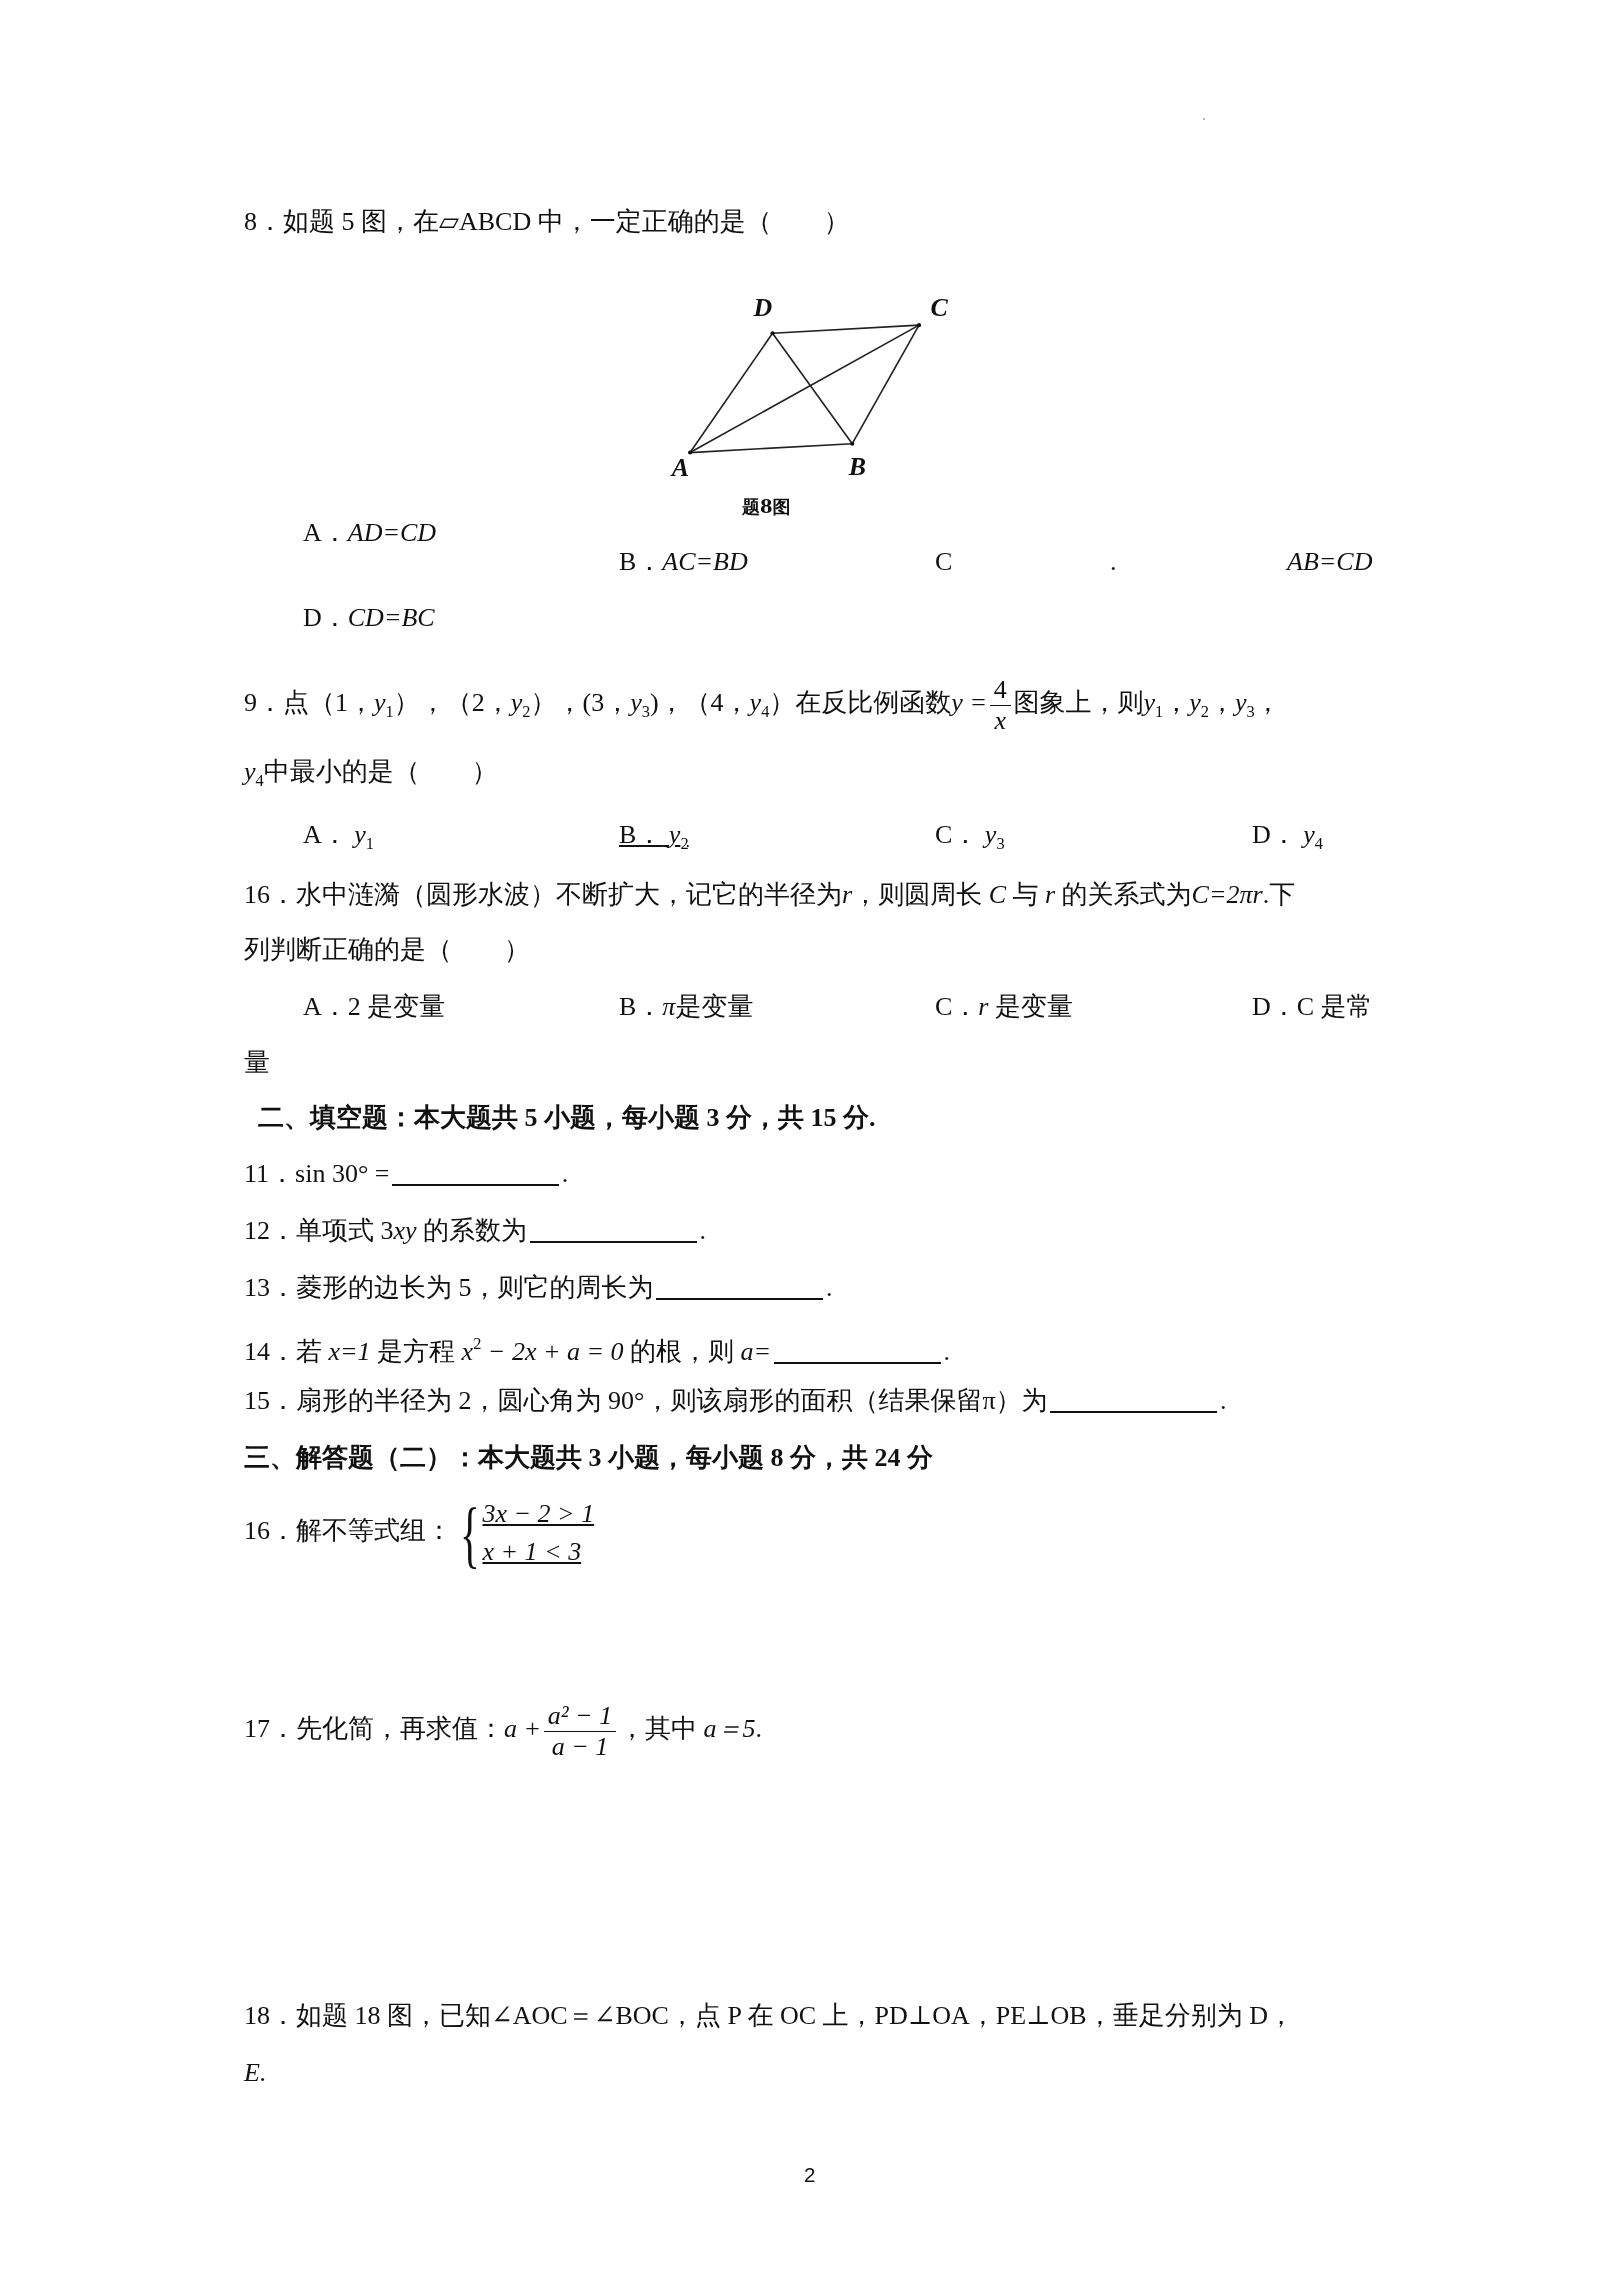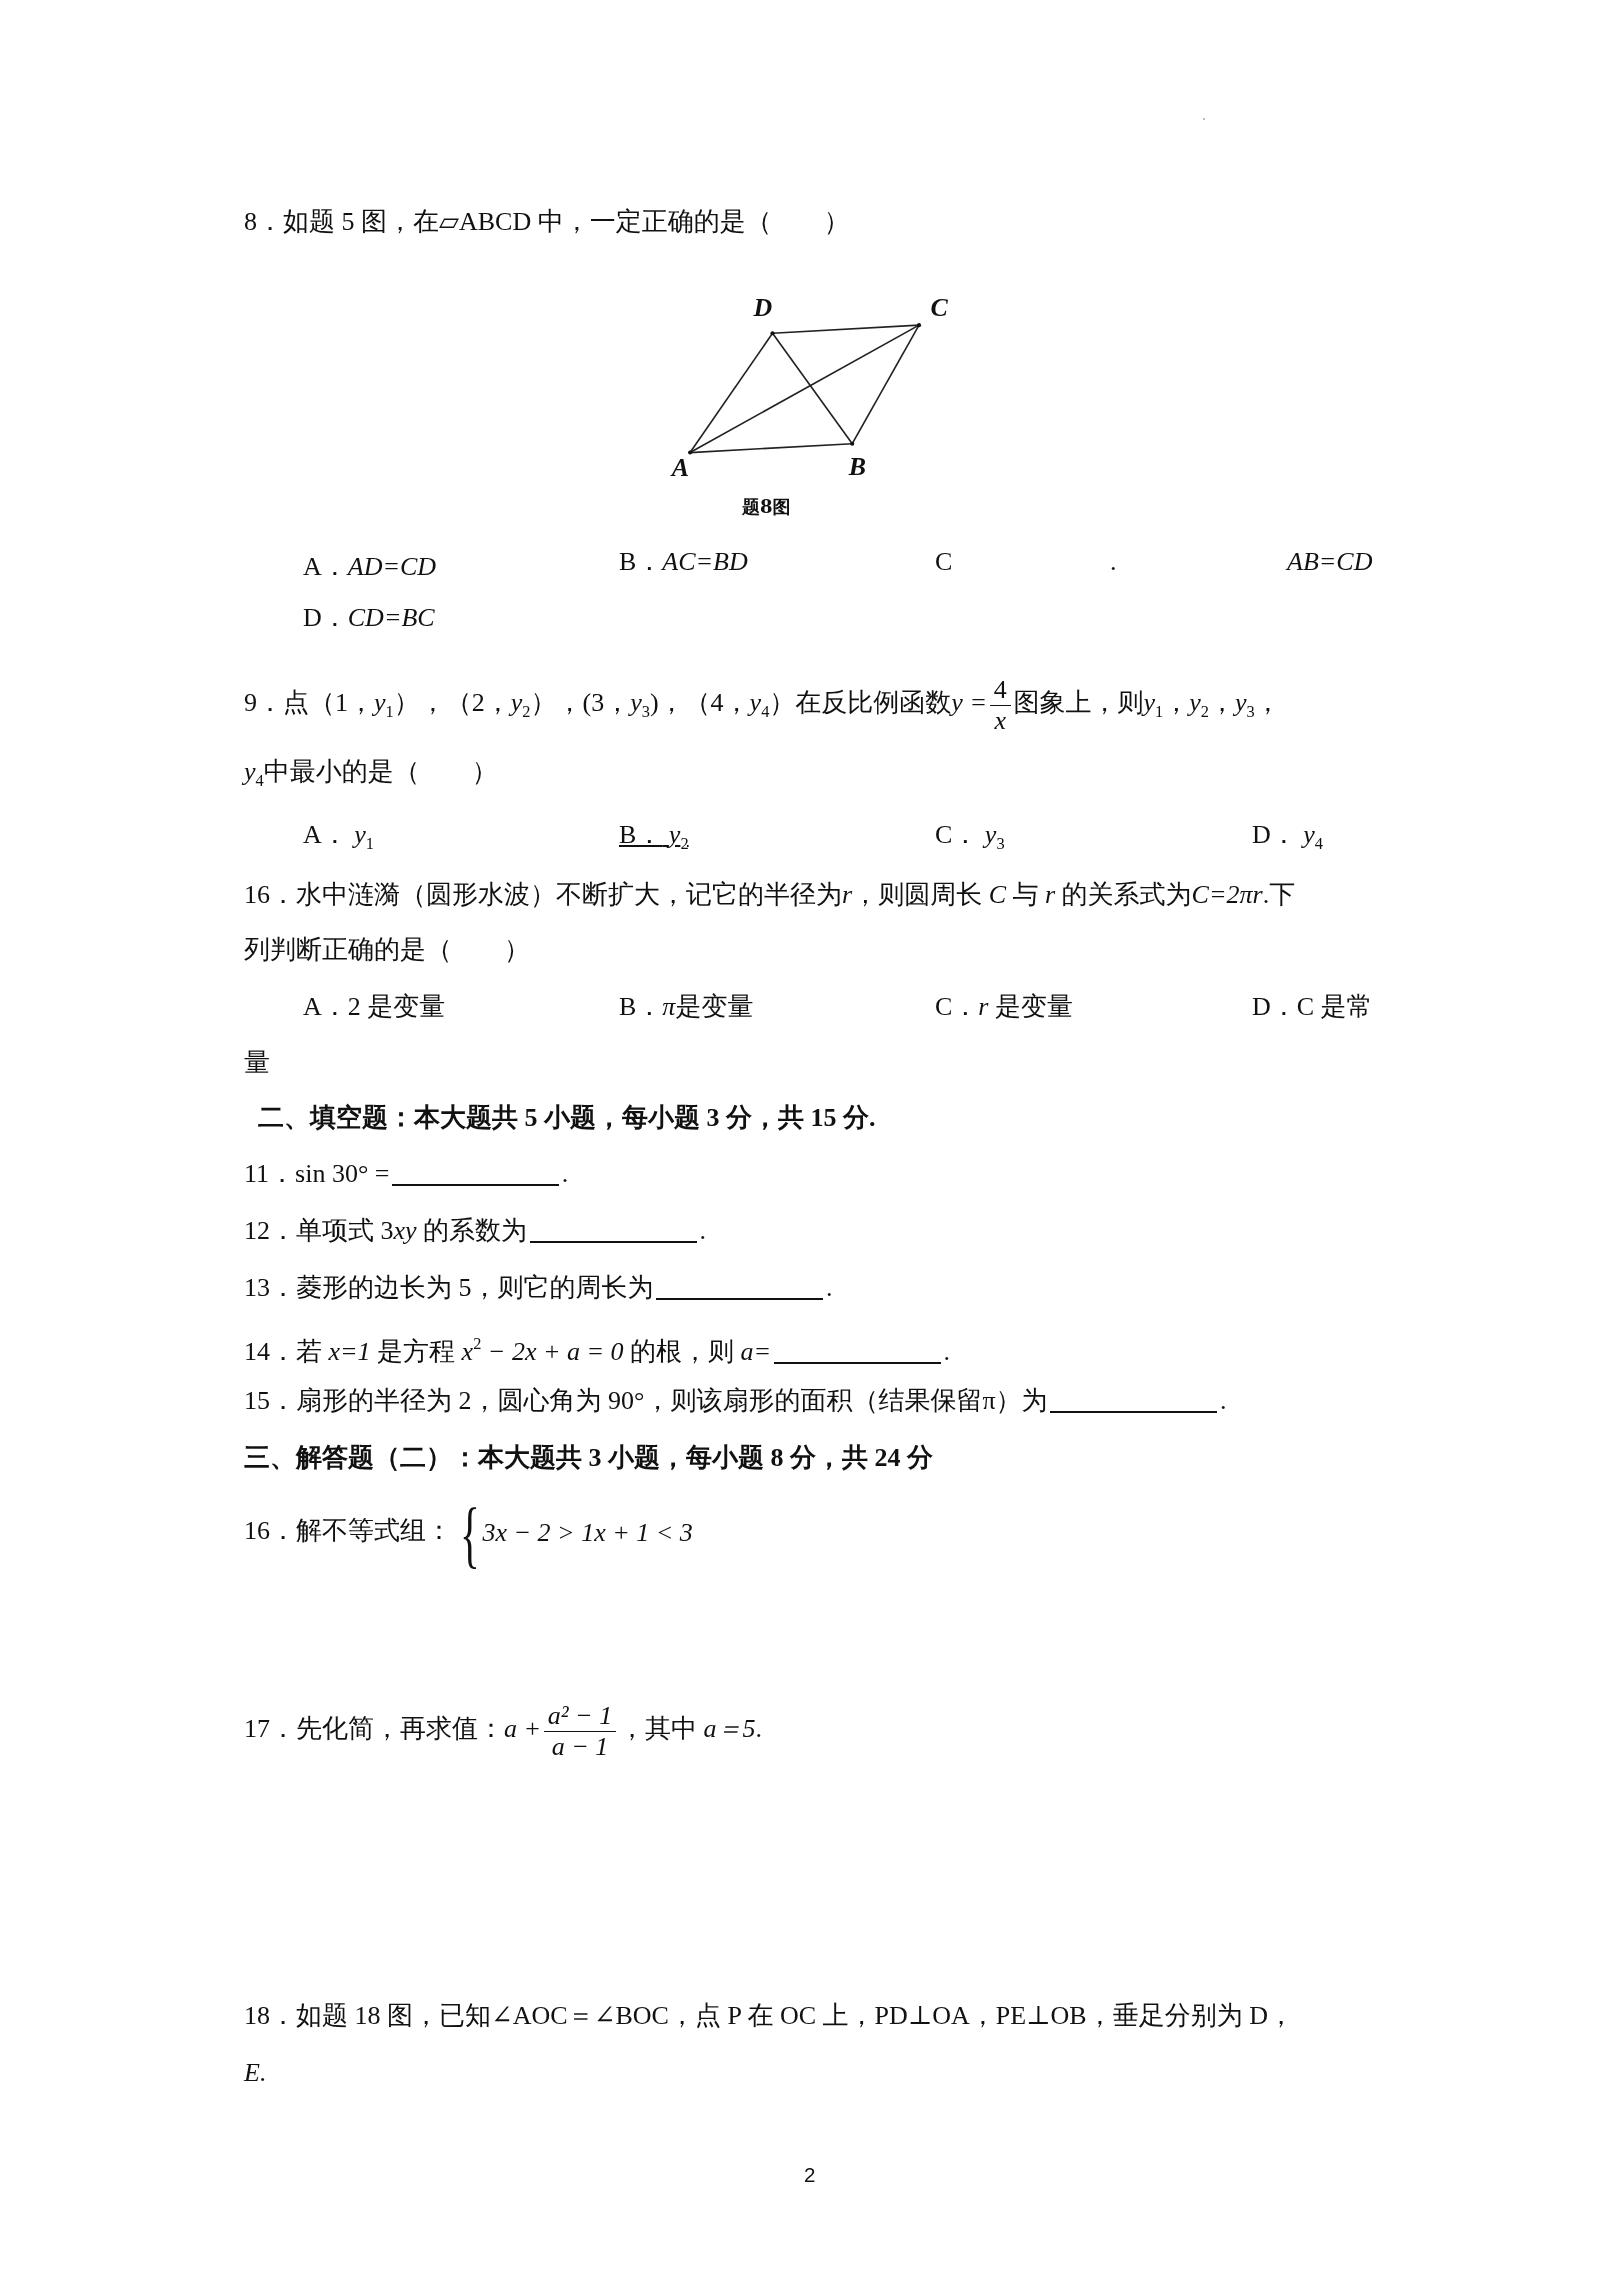--- a/index.html
+++ b/index.html
@@ -60,7 +60,7 @@
 </svg>
 <div id="fig8-caption">题8图</div>
 
-<div class="opt" style="left:303px; top:550px;"><span>A．</span><span class="it">AD=CD</span></div>
+<div class="opt" style="left:303px; top:516px;"><span>A．</span><span class="it">AD=CD</span></div>
 <div class="opt" style="left:619px; top:545px;"><span>B．</span><span class="it">AC=BD</span></div>
 <div class="opt" style="left:935px; top:545px;">C</div>
 <div class="opt" style="left:1110px; top:545px;">.</div>

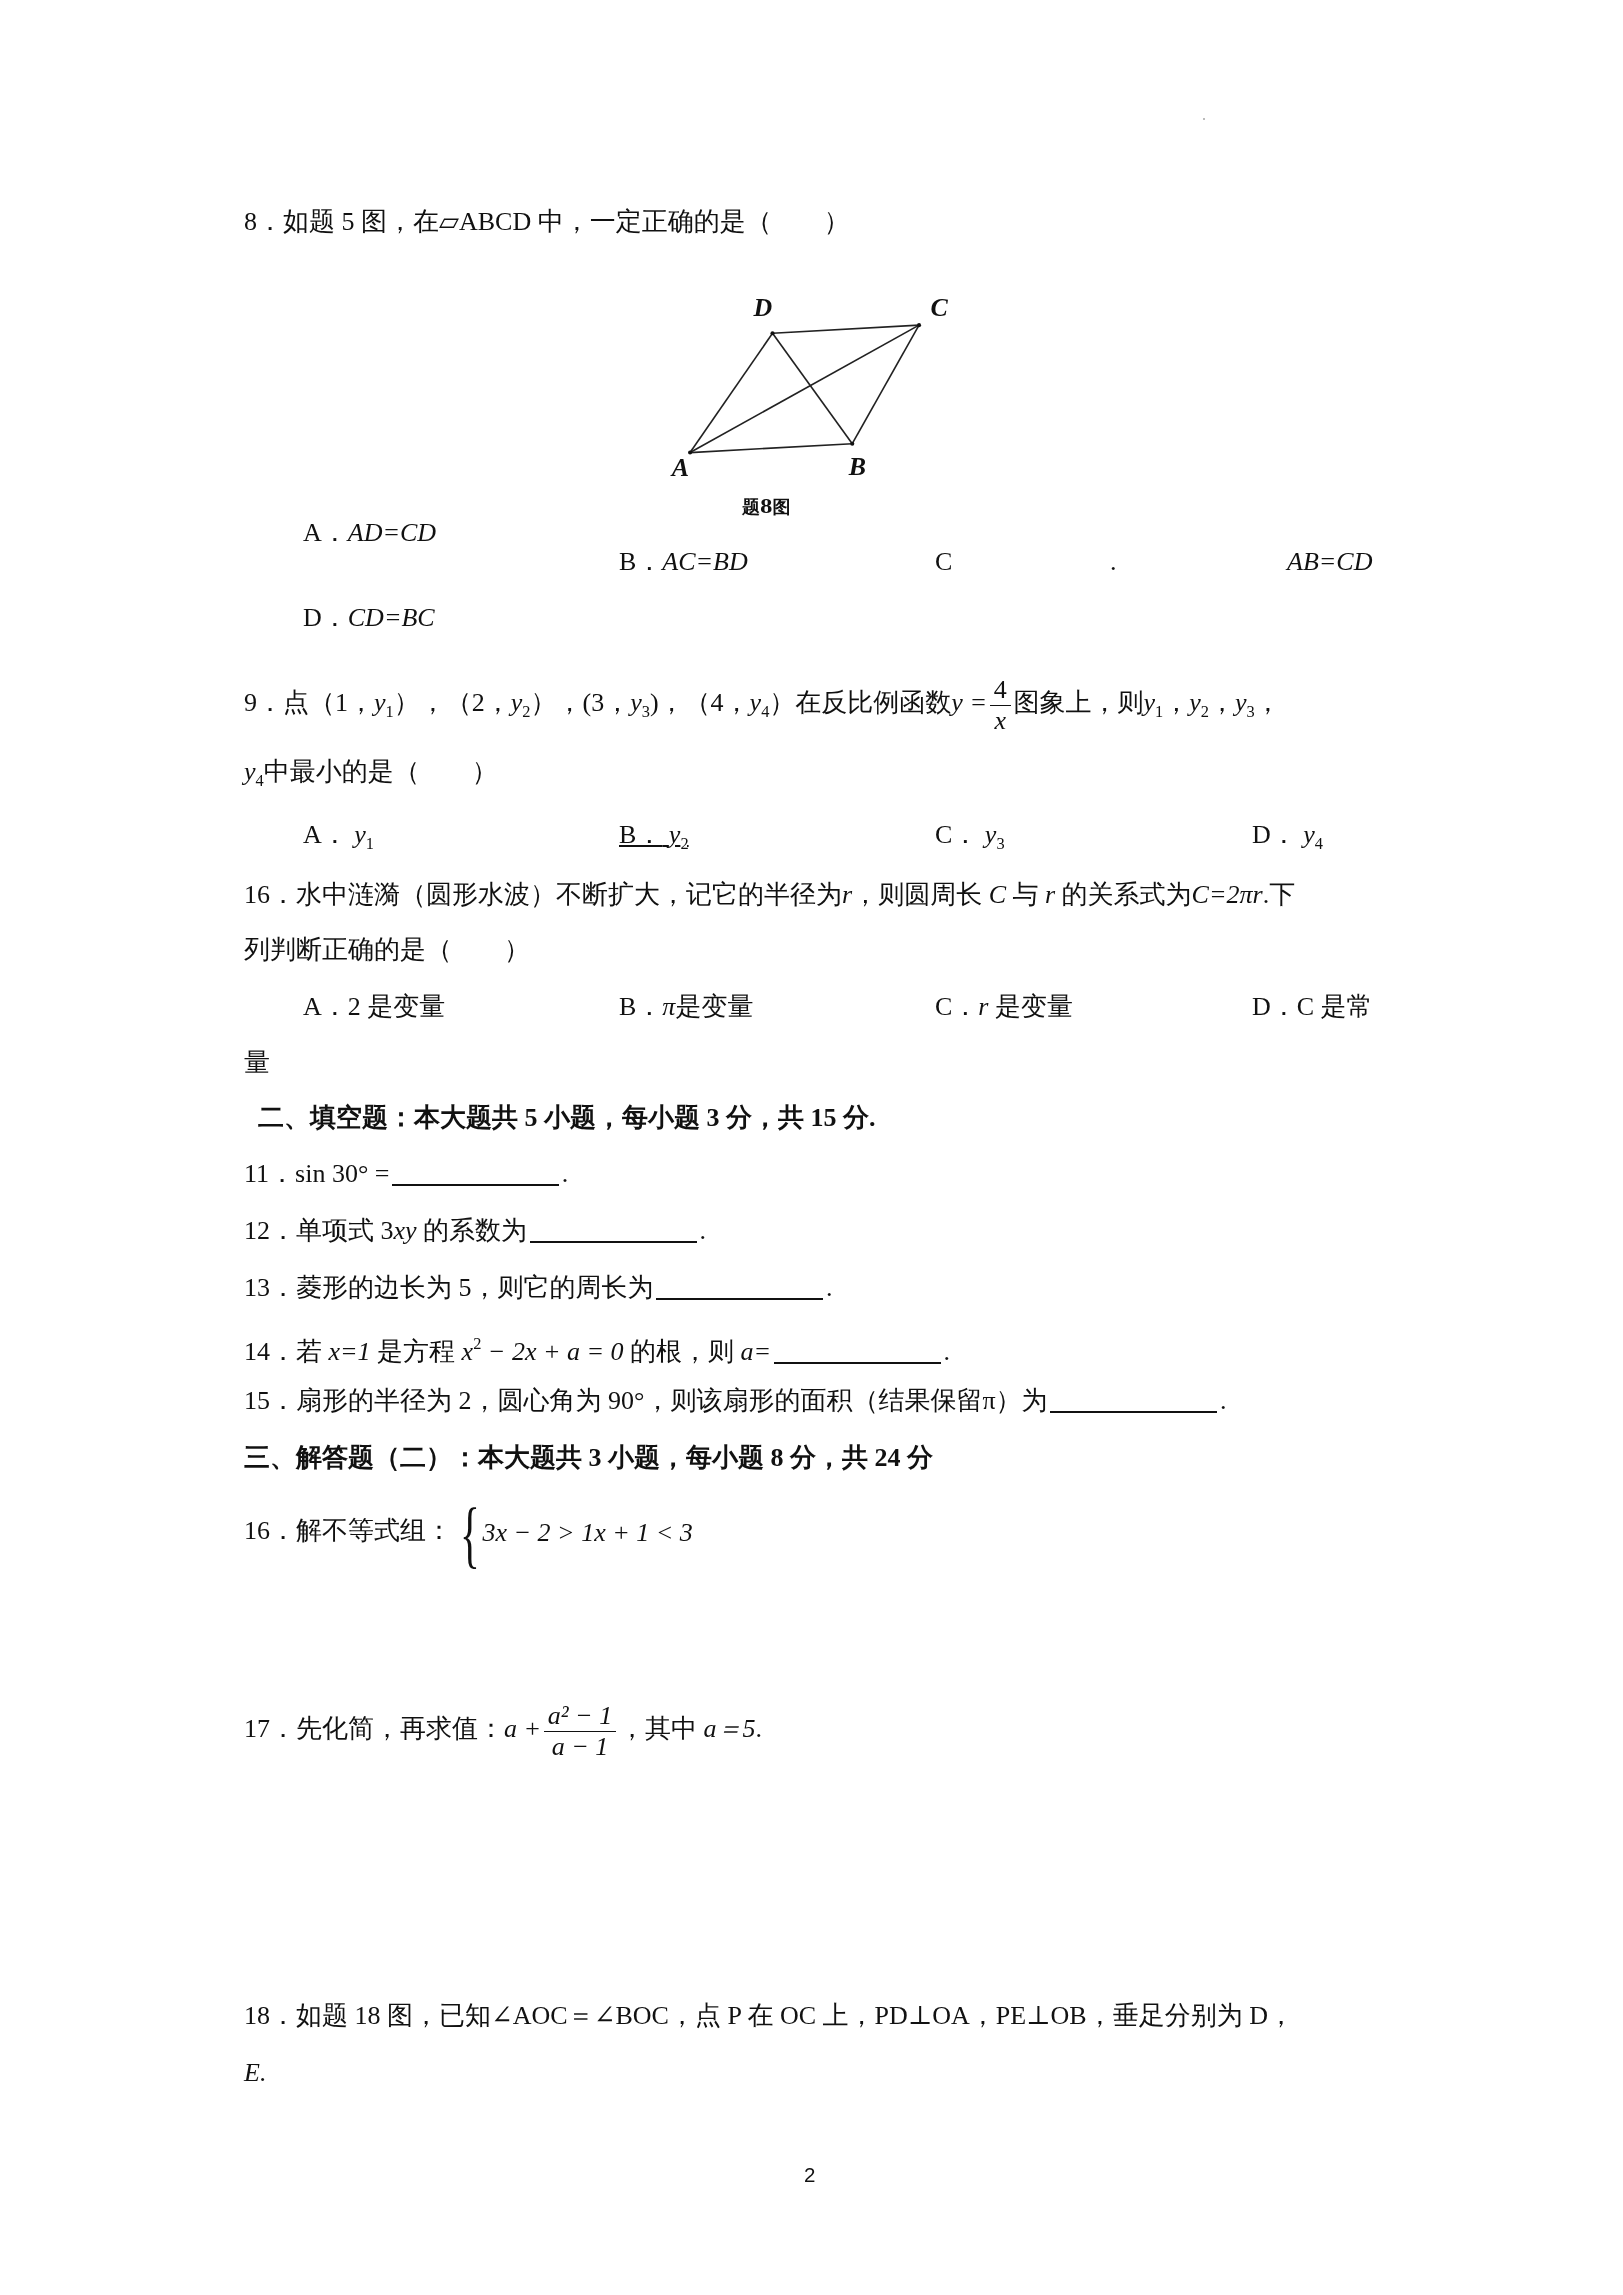--- a/index.html
+++ b/index.html
@@ -23,7 +23,7 @@
     .frac .den { padding: 0 4.1px; }
     .brace-sys { display: inline-flex; align-items: center; vertical-align: middle; }
     .brace { font-size: 75px; line-height: 75px; font-weight: 100; transform: scaleX(0.55); margin-right: -5.5px; }
-    .sys-lines { display: flex; flex-direction: row; line-height: 38px; }
+    .sys-lines { display: flex; flex-direction: column; line-height: 38px; text-decoration: underline; }
     #figure8 { position: absolute; left: 641px; top: 280px; width: 368px; height: 232px; }
     #fig8-caption { position: absolute; left: 742px; top: 467px; font-size: 18px; font-weight: bold; font-family: "DejaVu Serif", serif; margin-top: 28px; }
     #page-number { position: absolute; left: 804px; top: 2163px; font-family: "Liberation Sans", sans-serif; font-size: 20.5px; }

